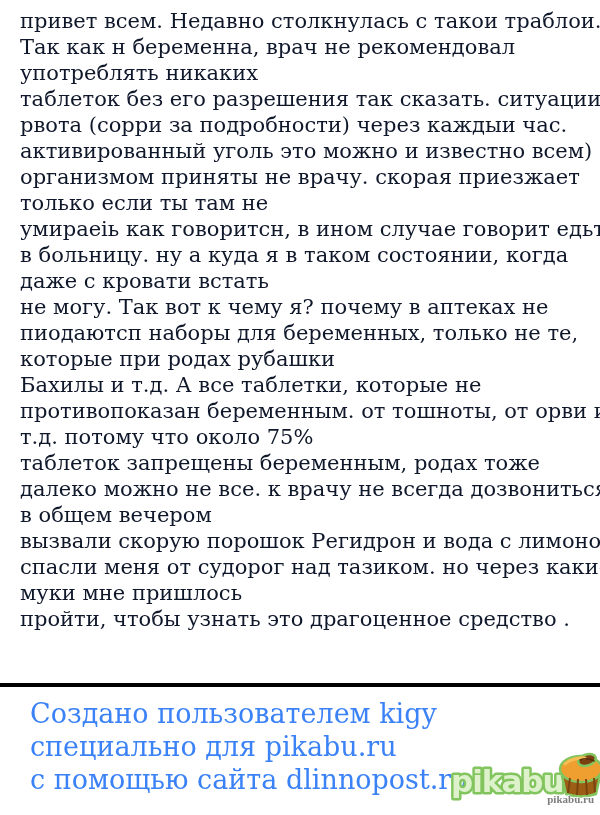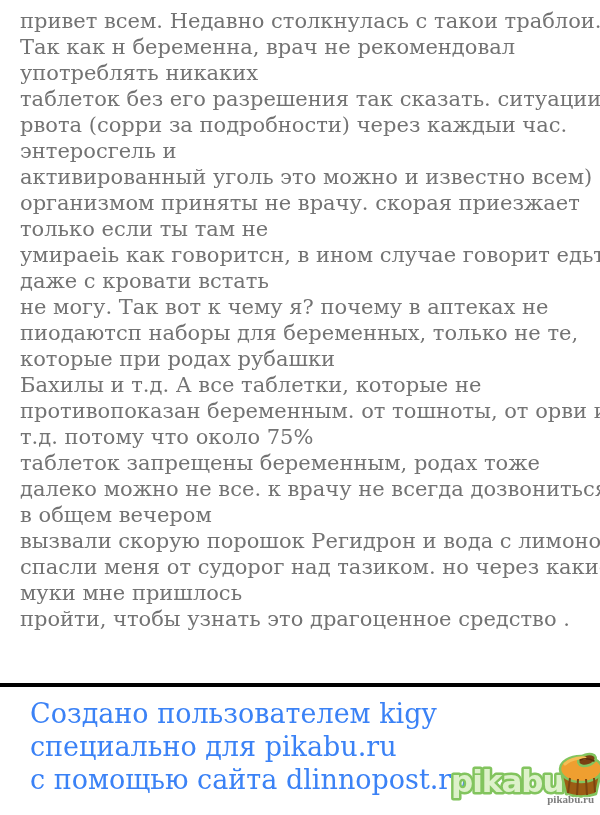--- a/index.html
+++ b/index.html
@@ -18,7 +18,7 @@
     width: 575px;
     font-size: 21px;
     line-height: 26px;
-    color: #737373;
+    color: #0f172a;
     letter-spacing: 0px;
   }
   .body-text > div { white-space: nowrap; }

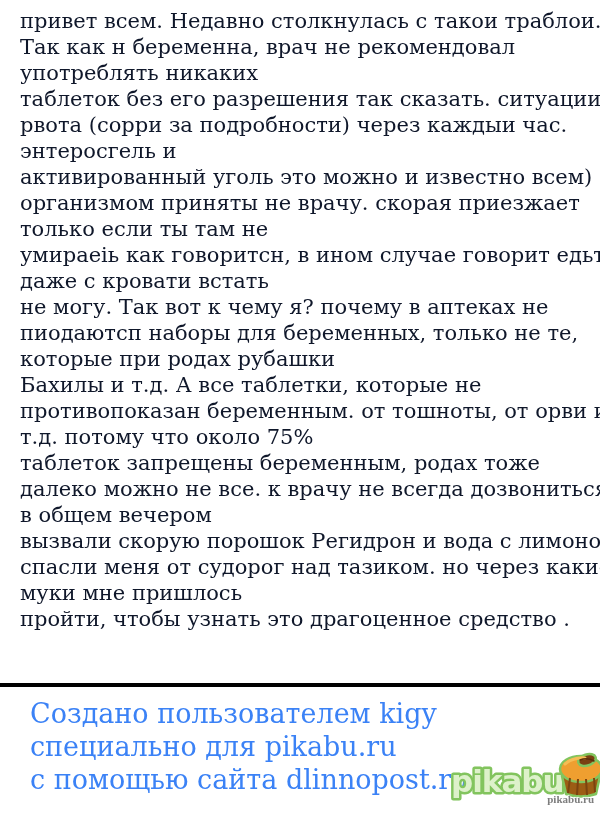--- a/index.html
+++ b/index.html
@@ -74,7 +74,6 @@
       <div>употреблять никаких</div>
       <div>таблеток без его разрешения так сказать. ситуации,</div>
       <div>рвота (сорри за подробности) через каждыи час.</div>
-      <div>энтеросгель и</div>
       <div>активированный уголь это можно и известно всем)</div>
       <div>организмом приняты не врачу. скорая приезжает</div>
       <div>только если ты там не</div>

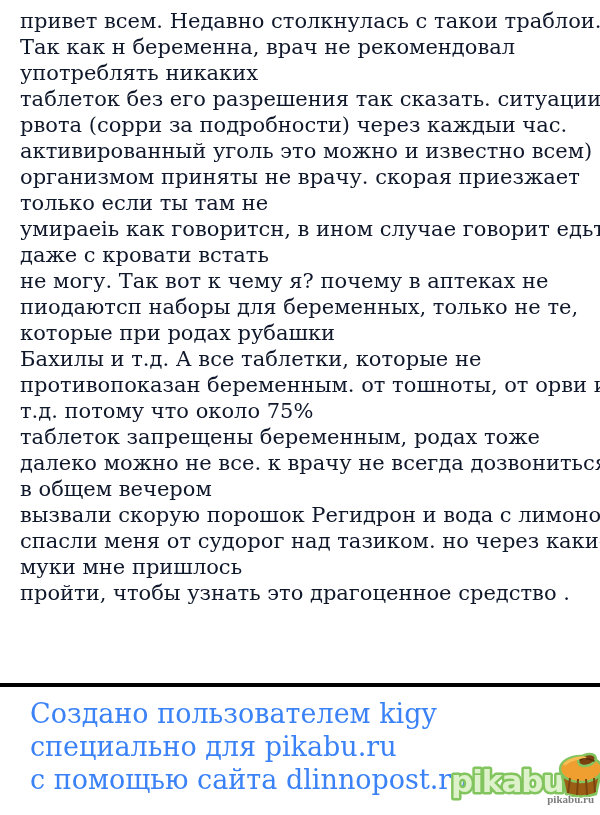--- a/index.html
+++ b/index.html
@@ -78,6 +78,7 @@
       <div>организмом приняты не врачу. скорая приезжает</div>
       <div>только если ты там не</div>
       <div>умираеіь как говоритсн, в ином случае говорит едьте</div>
+      <div>в больницу. ну а куда я в таком состоянии, когда</div>
       <div>даже с кровати встать</div>
       <div>не могу. Так вот к чему я? почему в аптеках не</div>
       <div>пиодаютсп наборы для беременных, только не те,</div>

